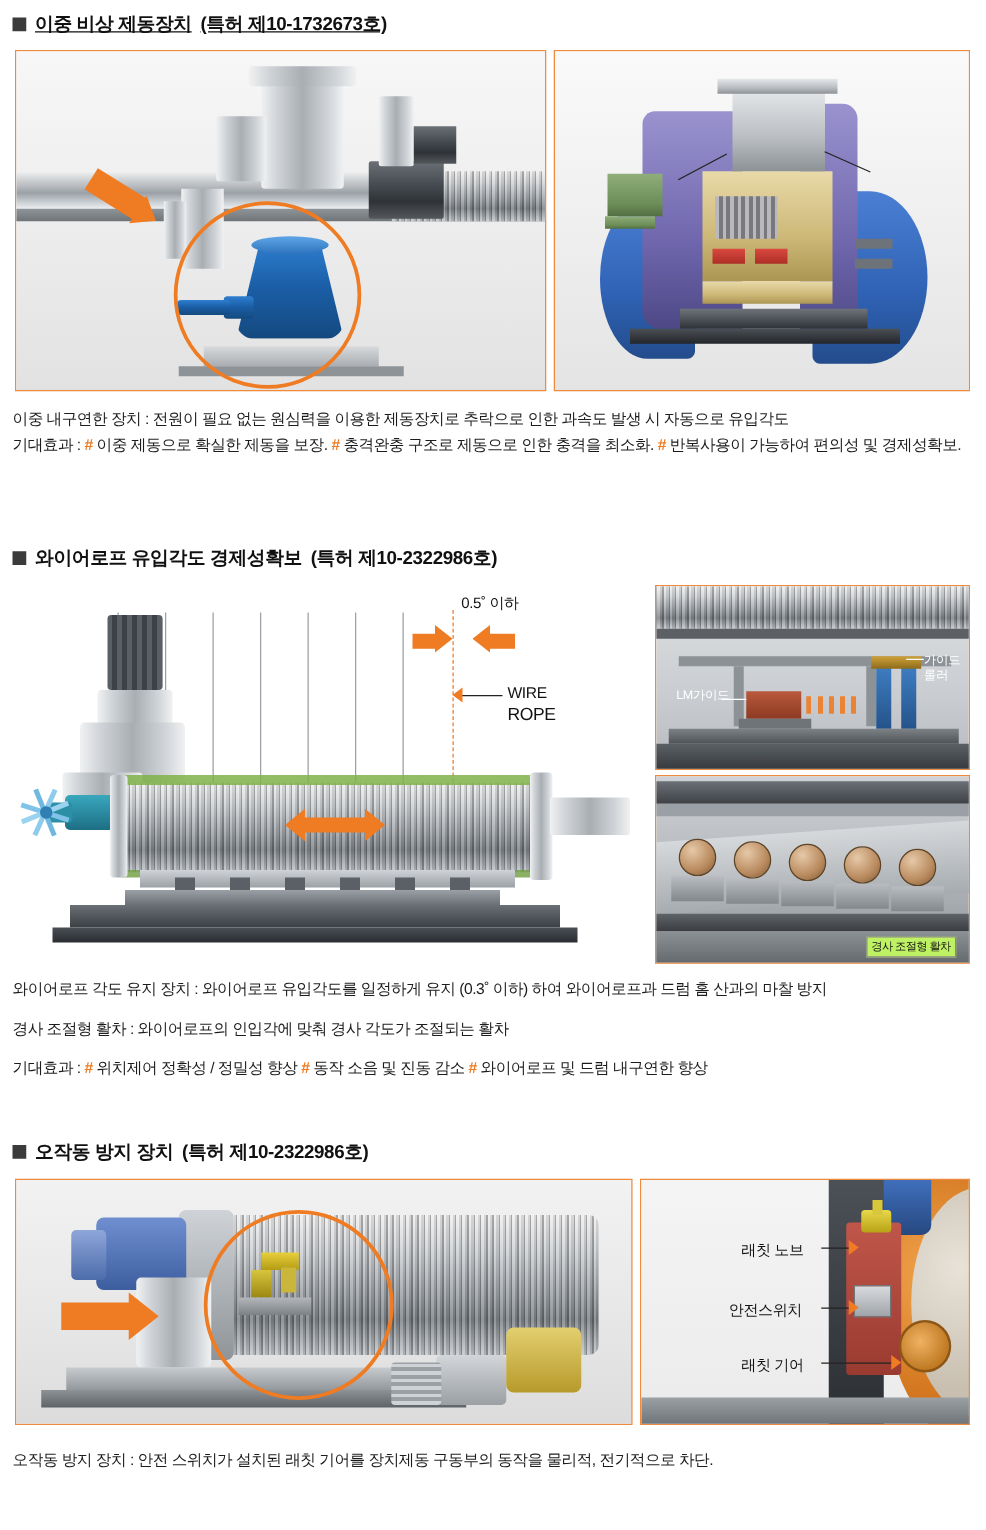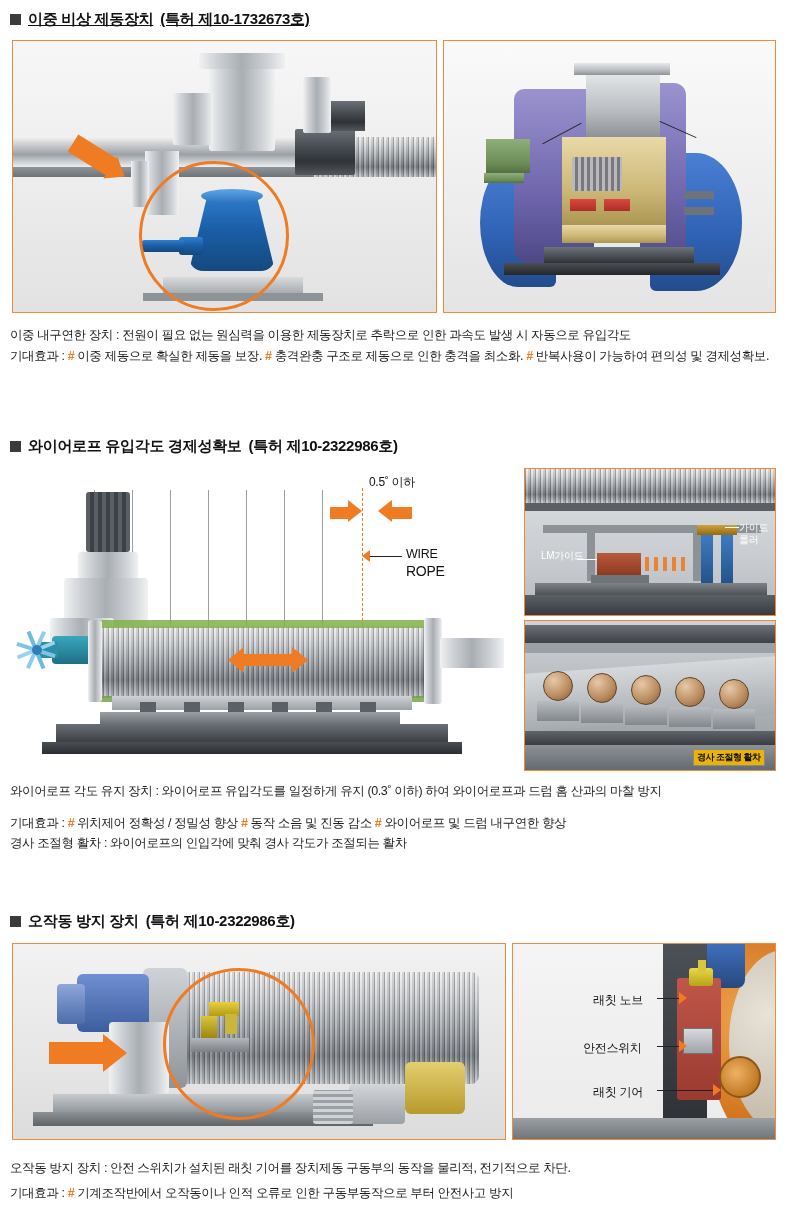--- a/index.html
+++ b/index.html
@@ -125,13 +125,12 @@
 
   .cap-box {
     position:absolute;
-    background:#eab308;
+    background:#bef264;
     border:1px solid #888;
     font-size:9px;
     padding:1px 3px;
     letter-spacing:-0.5px;
     color:#111;
-    font-weight:bold;
   }
 
   .blue-cone { background: linear-gradient(180deg,#2f7fd0 0%,#1b5fa8 45%,#14497f 100%); }

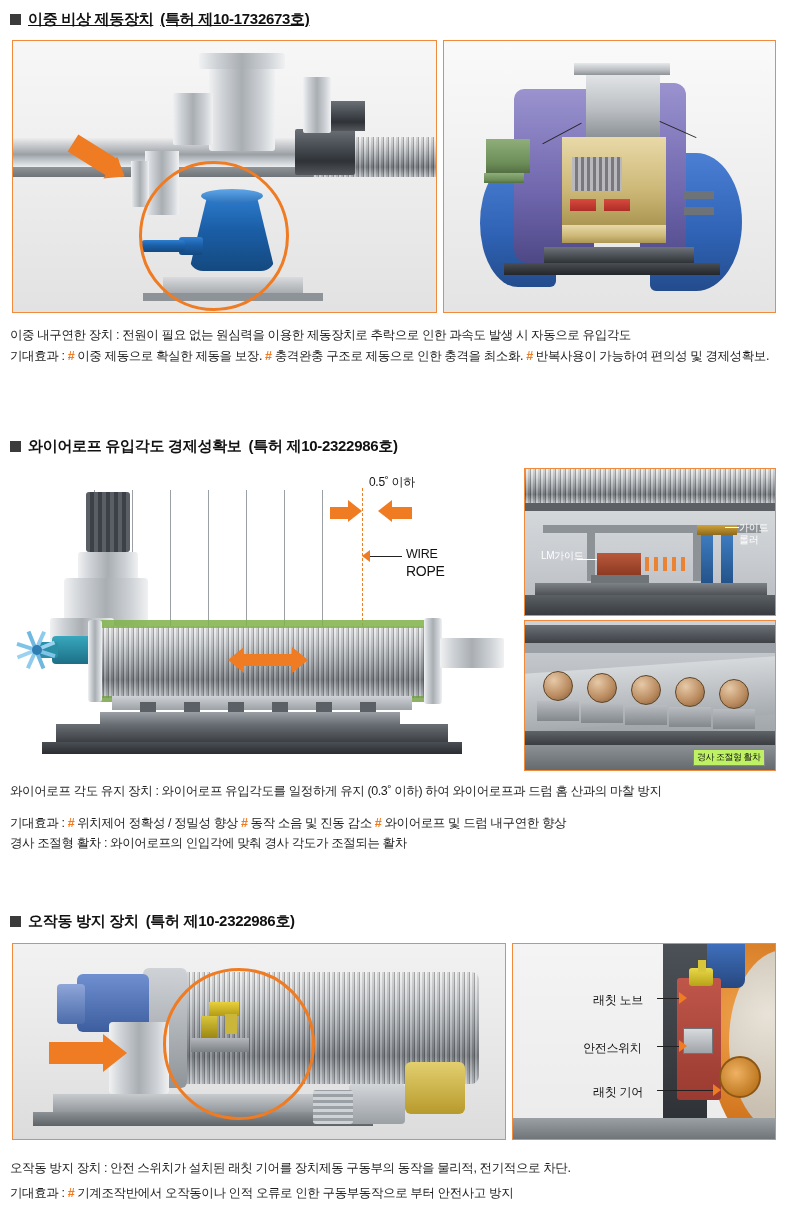--- a/index.html
+++ b/index.html
@@ -390,11 +390,11 @@
     <div style="margin-bottom:11px;">
       <span>와이어로프 각도 유지 장치 : </span><span>와이어로프 유입각도를 일정하게 유지 (0.3˚ 이하) 하여 와이어로프과 드럼 홈 산과의 마찰 방지</span>
     </div>
+    <div style="margin-bottom:11px;">
+      <span>경사 조절형 활차 : </span><span>와이어로프의 인입각에 맞춰 경사 각도가 조절되는 활차</span>
+    </div>
     <div>
       <span>기대효과 : </span><span><span class="hash">#</span> 위치제어 정확성 / 정밀성 향상  <span class="hash">#</span> 동작 소음 및 진동 감소 <span class="hash">#</span> 와이어로프 및 드럼 내구연한 향상</span>
-    </div>
-    <div style="margin-bottom:11px;">
-      <span>경사 조절형 활차 : </span><span>와이어로프의 인입각에 맞춰 경사 각도가 조절되는 활차</span>
     </div>
   </div>
 

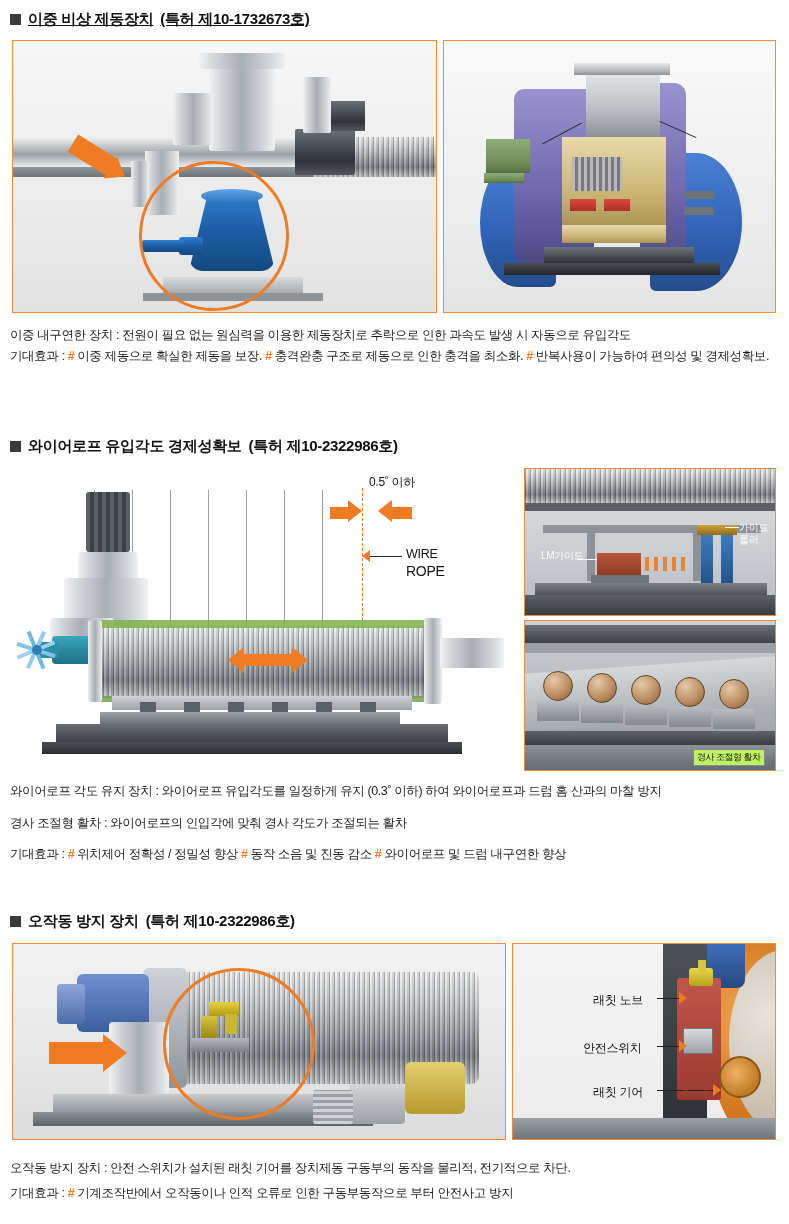--- a/index.html
+++ b/index.html
@@ -481,9 +481,6 @@
     <div style="margin-bottom:4px;">
       <span>오작동 방지 장치 : </span><span>안전 스위치가 설치된 래칫 기어를 장치제동 구동부의 동작을 물리적, 전기적으로 차단.</span>
     </div>
-    <div>
-      <span>기대효과 : </span><span><span class="hash">#</span> 기계조작반에서 오작동이나 인적 오류로 인한 구동부동작으로 부터 안전사고 방지</span>
-    </div>
   </div>
 
 </div>

